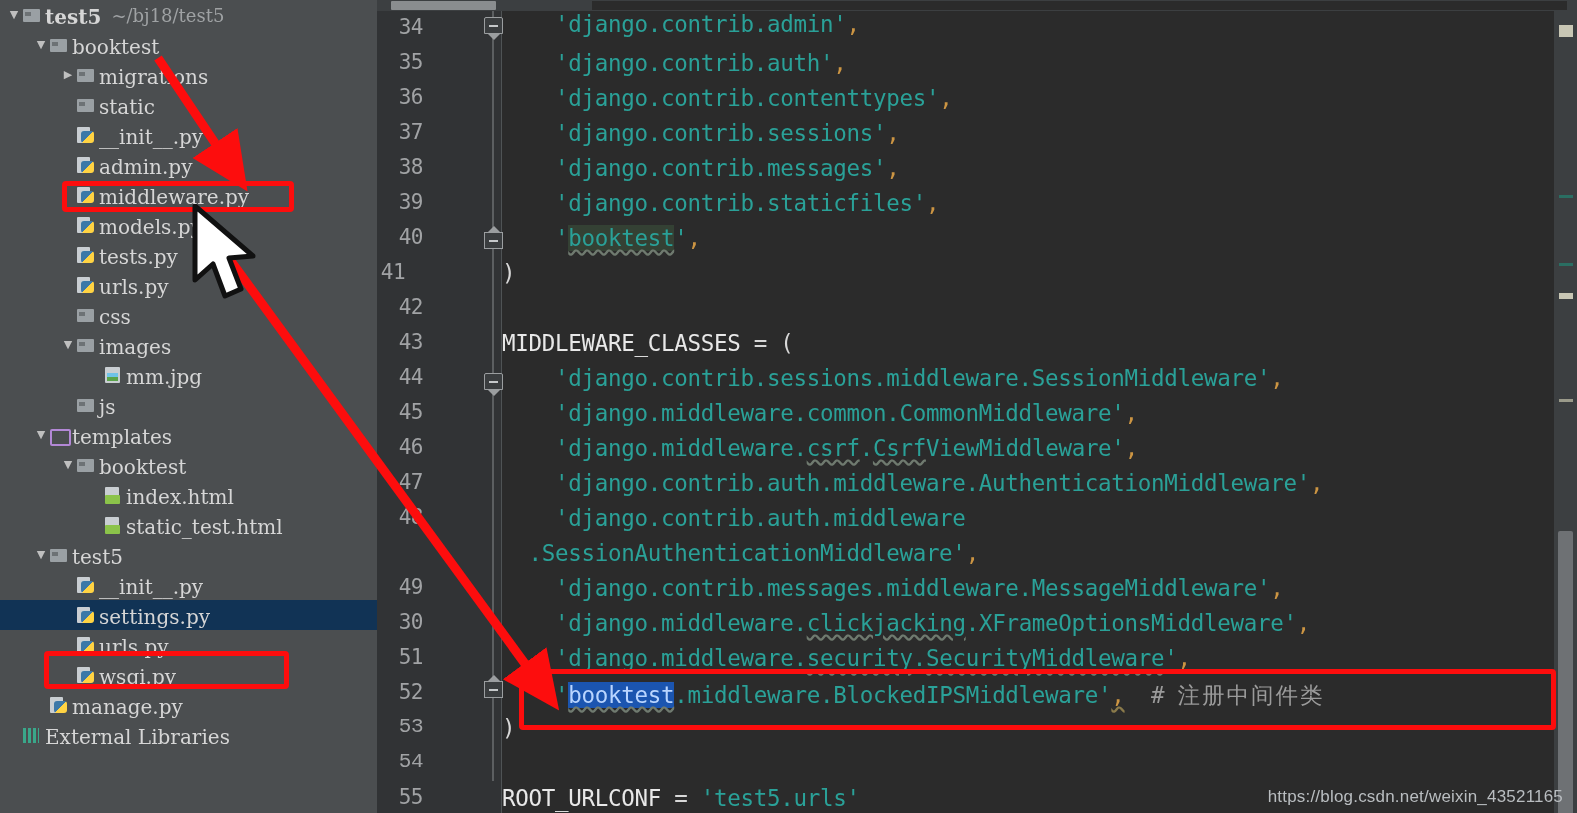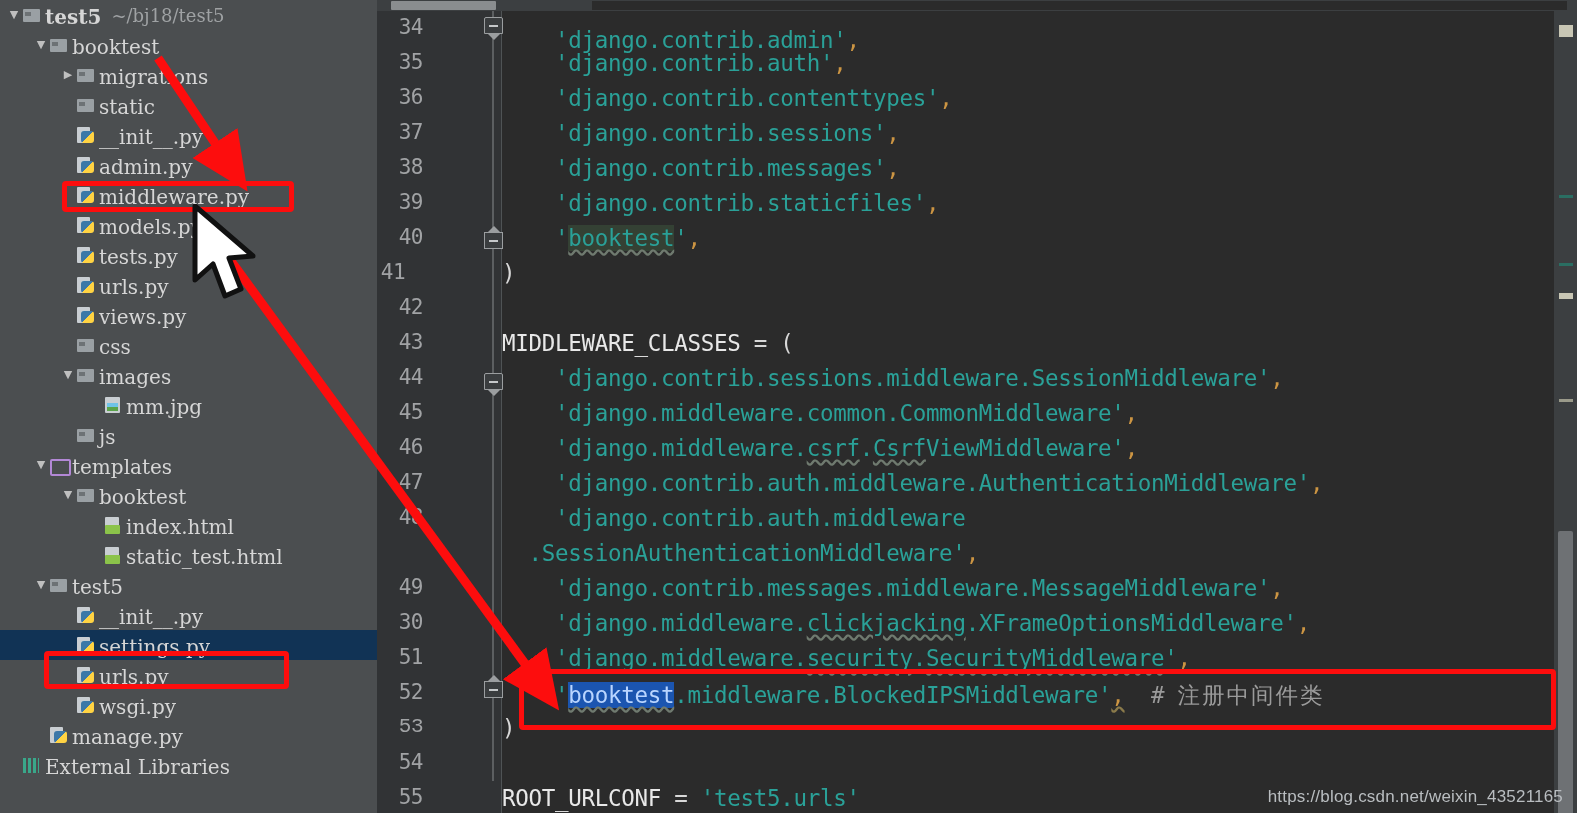--- a/index.html
+++ b/index.html
@@ -323,7 +323,7 @@
 
     <div id="code">
 
-      <div class="cline" style="top:16px"><span class="tok-str">    'django.contrib.admin'</span><span class="tok-punc">,</span></div>
+      <div class="cline" style="top:0"><span class="tok-str">    'django.contrib.admin'</span><span class="tok-punc">,</span></div>
       <div class="cline" style="top:39px"><span class="tok-str">    'django.contrib.auth'</span><span class="tok-punc">,</span></div>
       <div class="cline" style="top:74px"><span class="tok-str">    'django.contrib.contenttypes'</span><span class="tok-punc">,</span></div>
       <div class="cline" style="top:109px"><span class="tok-str">    'django.contrib.sessions'</span><span class="tok-punc">,</span></div>

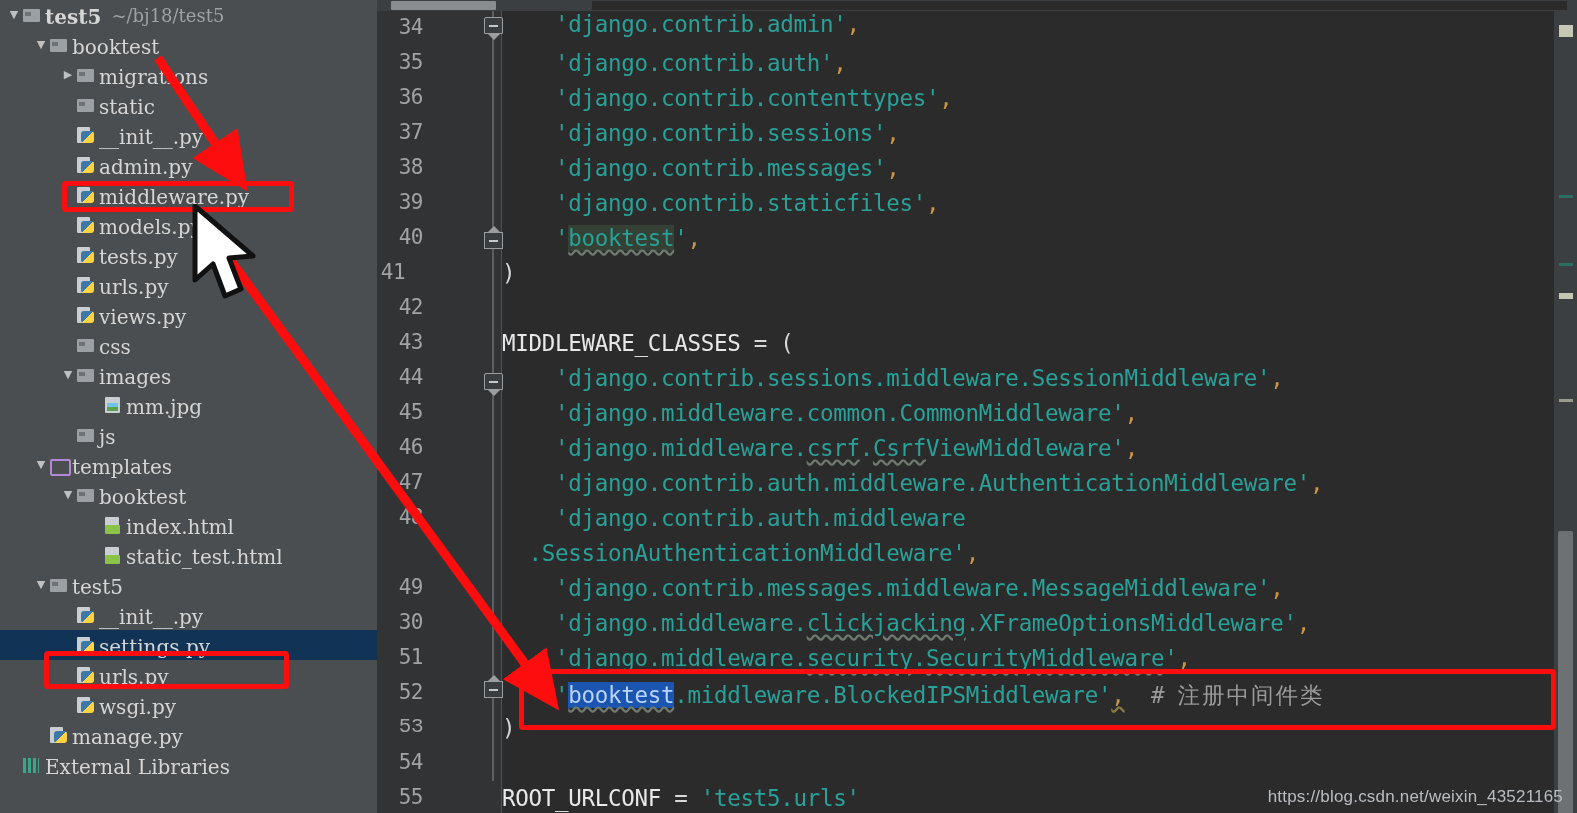--- a/index.html
+++ b/index.html
@@ -263,7 +263,6 @@
         <div class="row" style="padding-left: 60px;"><span class="arrow empty">&nbsp;</span><span class="ico py"></span><span class="label">models.py</span></div>
         <div class="row" style="padding-left: 60px;"><span class="arrow empty">&nbsp;</span><span class="ico py"></span><span class="label">tests.py</span></div>
         <div class="row" style="padding-left: 60px;"><span class="arrow empty">&nbsp;</span><span class="ico py"></span><span class="label">urls.py</span></div>
-        <div class="row" style="padding-left: 60px;"><span class="arrow empty">&nbsp;</span><span class="ico py"></span><span class="label">views.py</span></div>
         <div class="row" style="padding-left: 60px;"><span class="arrow empty">&nbsp;</span><span class="ico folder"></span><span class="label">css</span></div>
         <div class="row" style="padding-left: 60px;"><span class="arrow">▼</span><span class="ico folder"></span><span class="label">images</span></div>
         <div class="row" style="padding-left: 87px;"><span class="arrow empty">&nbsp;</span><span class="ico img"></span><span class="label">mm.jpg</span></div>

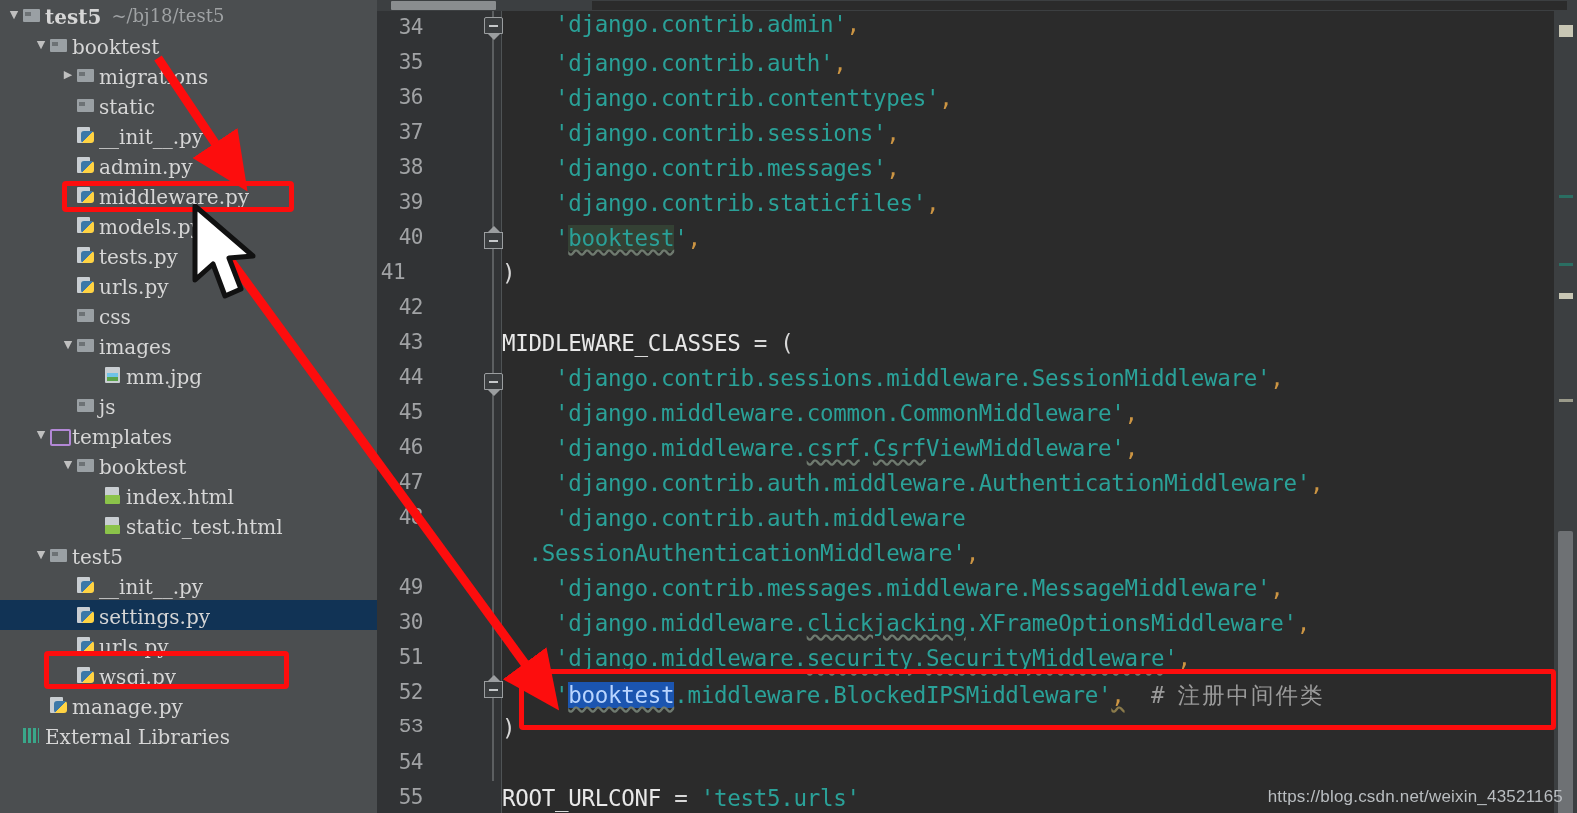--- a/index.html
+++ b/index.html
@@ -309,7 +309,7 @@
         <div class="lnum" style="top: 634px;">51</div>
         <div class="lnum" style="top: 669px;">52</div>
         <div class="lnum" style="top: 704px; font-family: Liberation Mono, monospace;">53</div>
-        <div class="lnum" style="top: 739px;">54</div>
+        <div class="lnum" style="top: 739px; font-family: Liberation Mono, monospace;">54</div>
         <div class="lnum" style="top: 774px;">55</div>
       </div>
     <div id="gutter-sep"></div>

